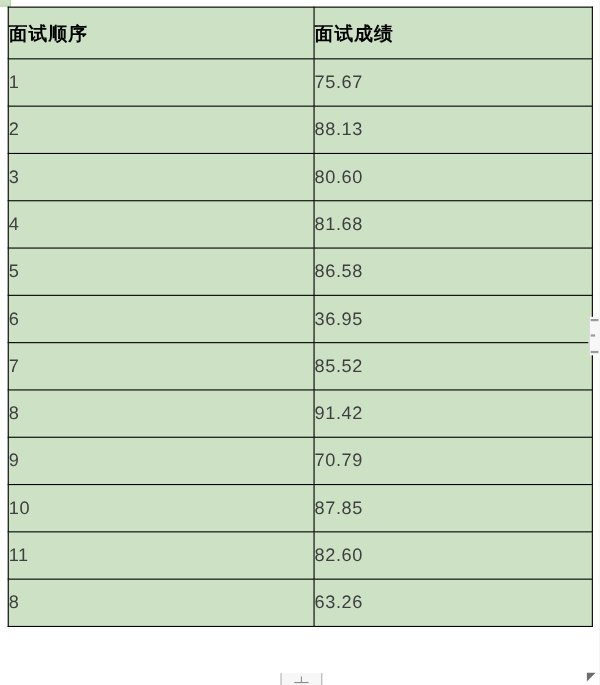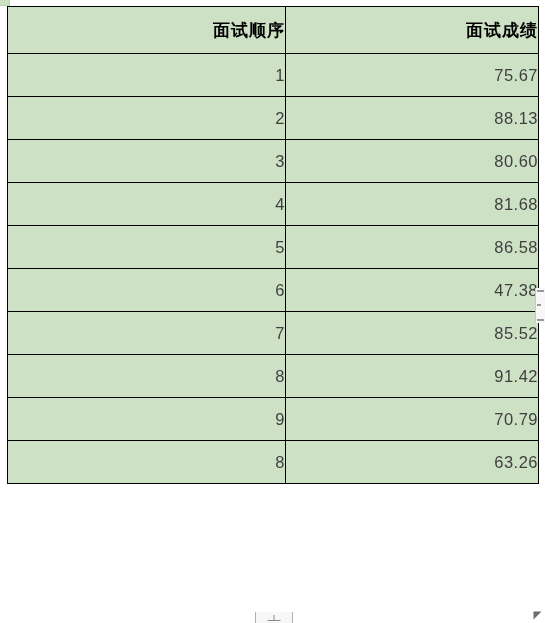--- a/index.html
+++ b/index.html
@@ -48,7 +48,7 @@
   table.score-table th,
   table.score-table td {
     border: 1px solid #000000;
-    text-align: right;
+    text-align: left;
     vertical-align: middle;
     background: #cde2c5;
     padding: 0;

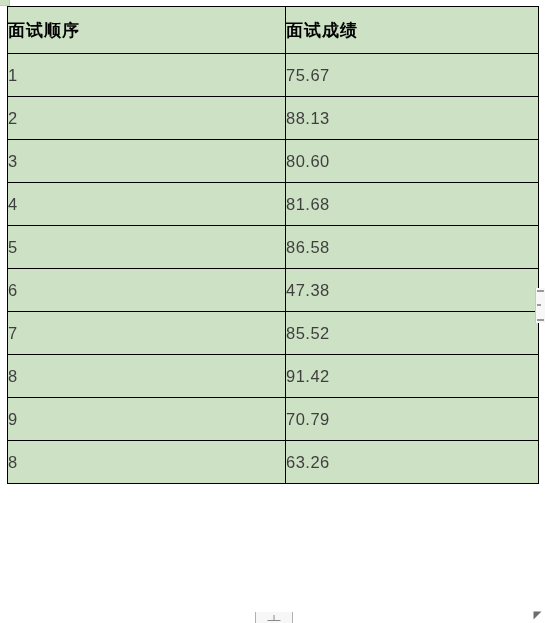--- a/index.html
+++ b/index.html
@@ -182,7 +182,7 @@
       </tr>
       <tr>
         <td>6</td>
-        <td>47.38</td>
+        <td>36.95</td>
       </tr>
       <tr>
         <td>7</td>

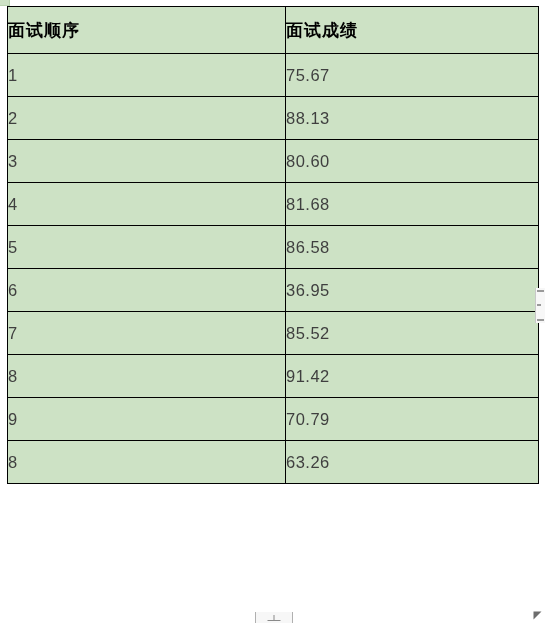--- a/index.html
+++ b/index.html
@@ -197,6 +197,10 @@
         <td>70.79</td>
       </tr>
       <tr>
+        <td>10</td>
+        <td>87.85</td>
+      </tr>
+      <tr>
         <td>8</td>
         <td>63.26</td>
       </tr>

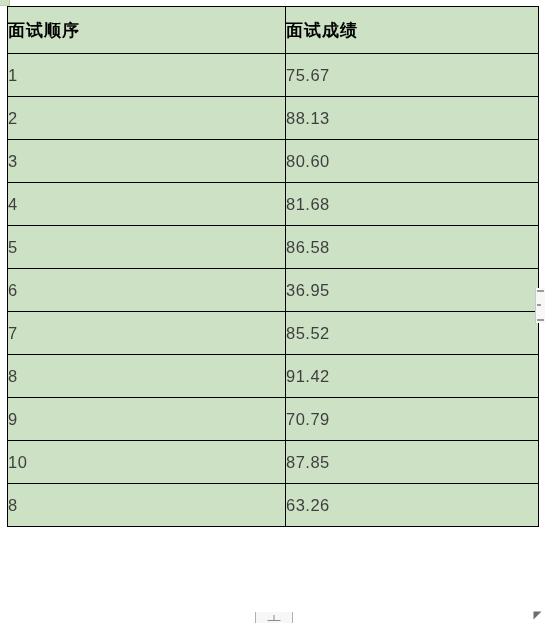--- a/index.html
+++ b/index.html
@@ -201,6 +201,10 @@
         <td>87.85</td>
       </tr>
       <tr>
+        <td>11</td>
+        <td>82.60</td>
+      </tr>
+      <tr>
         <td>8</td>
         <td>63.26</td>
       </tr>

